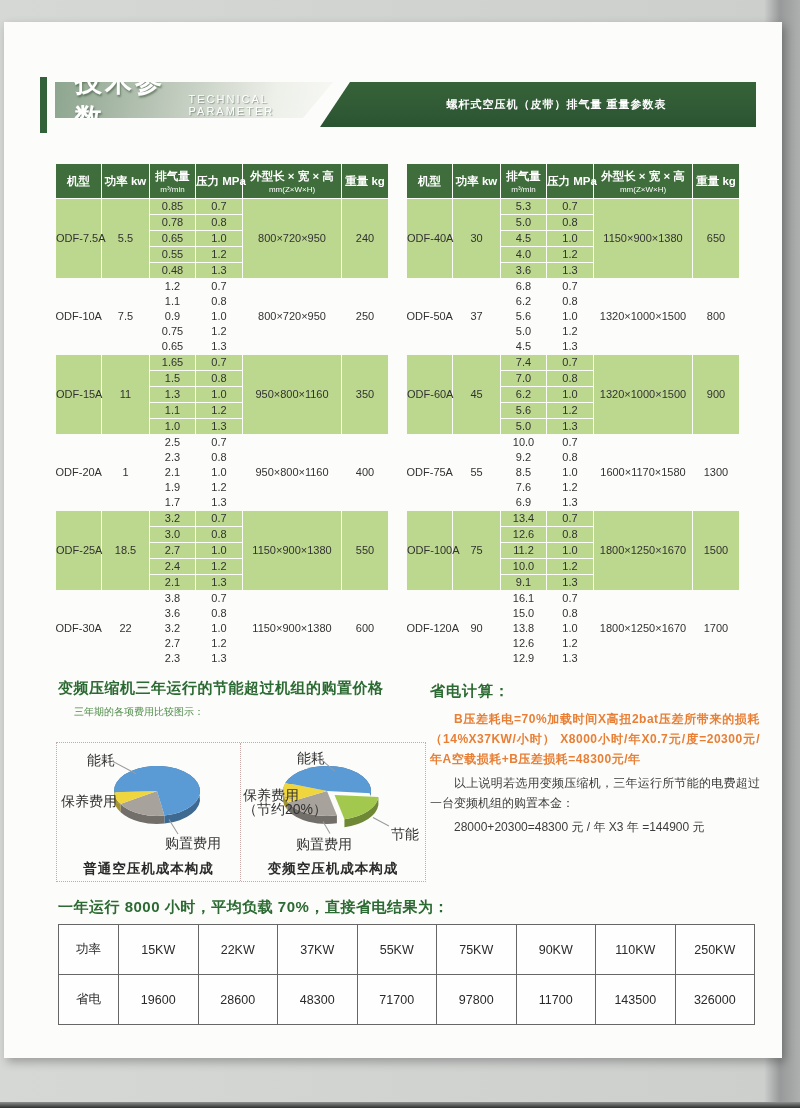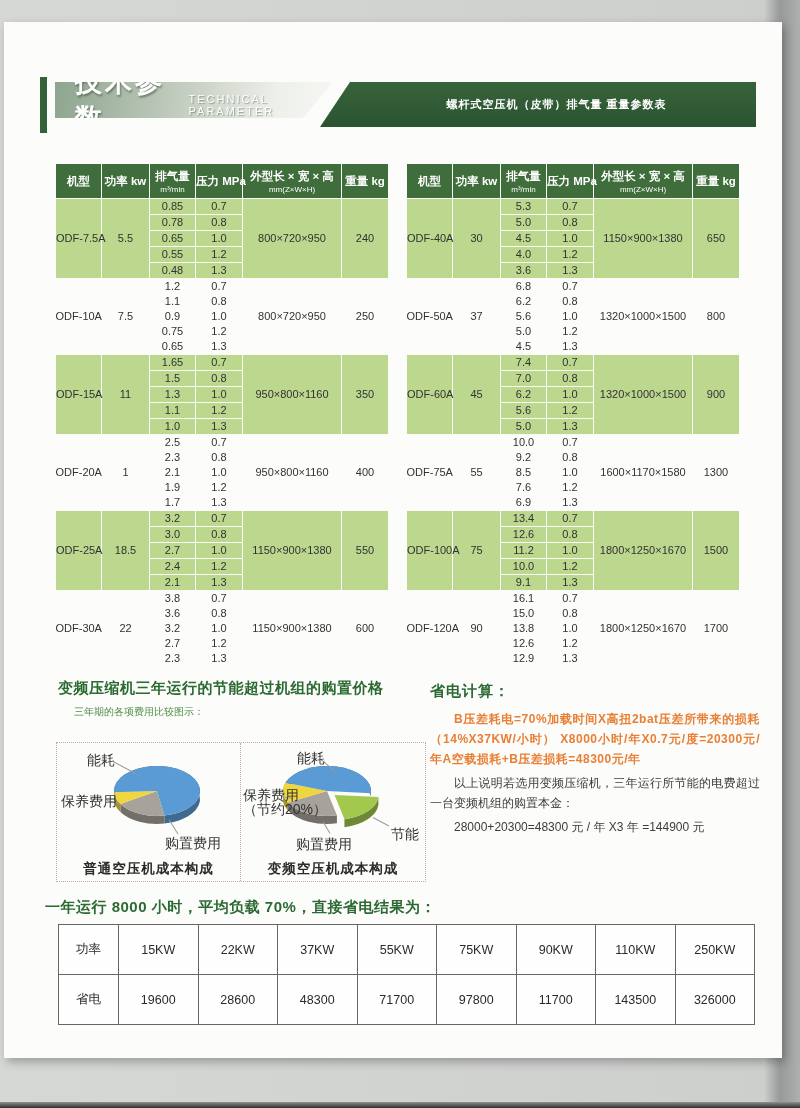--- a/index.html
+++ b/index.html
@@ -68,7 +68,7 @@
   .calc p.ob{color:#e87f35;font-weight:bold;letter-spacing:.5px;}
 
   
-  .b-title{position:absolute;left:45px;top:898px;font-size:15px;font-weight:bold;
+  .b-title{position:absolute;left:58px;top:898px;font-size:15px;font-weight:bold;
     color:#2c6a33;letter-spacing:.5px;white-space:nowrap;}
   table.bt{position:absolute;left:58px;top:924px;width:697px;border-collapse:collapse;
     table-layout:fixed;background:#fefefe;}

